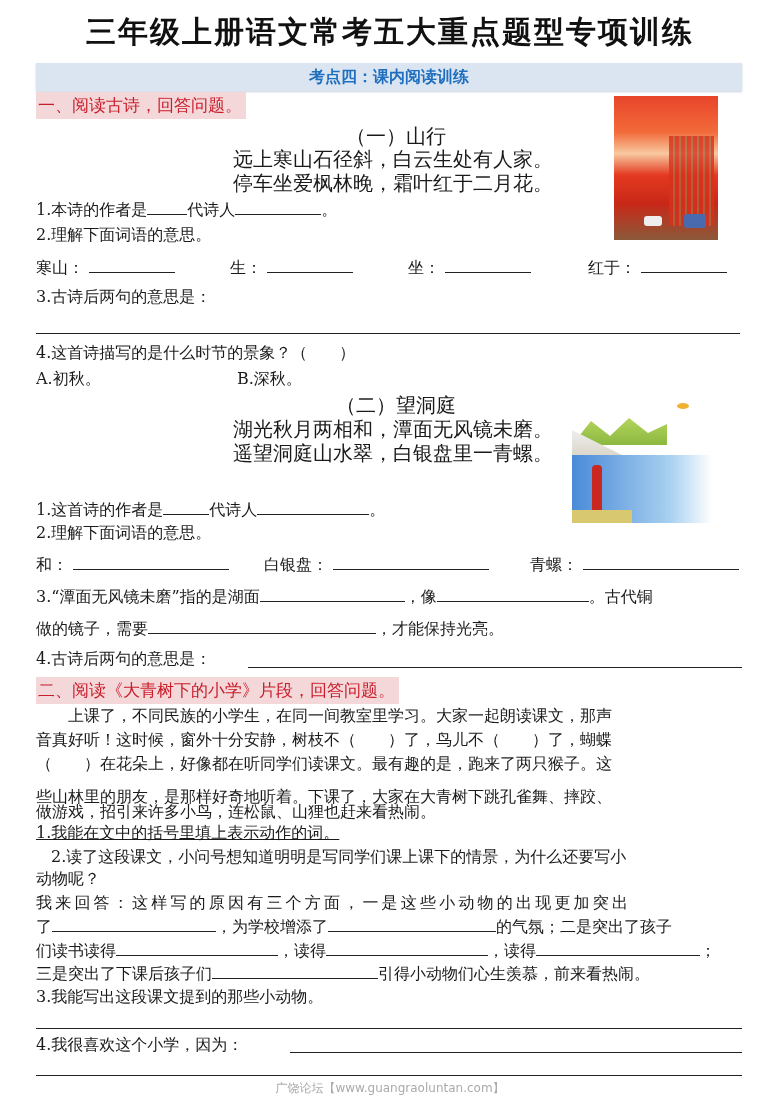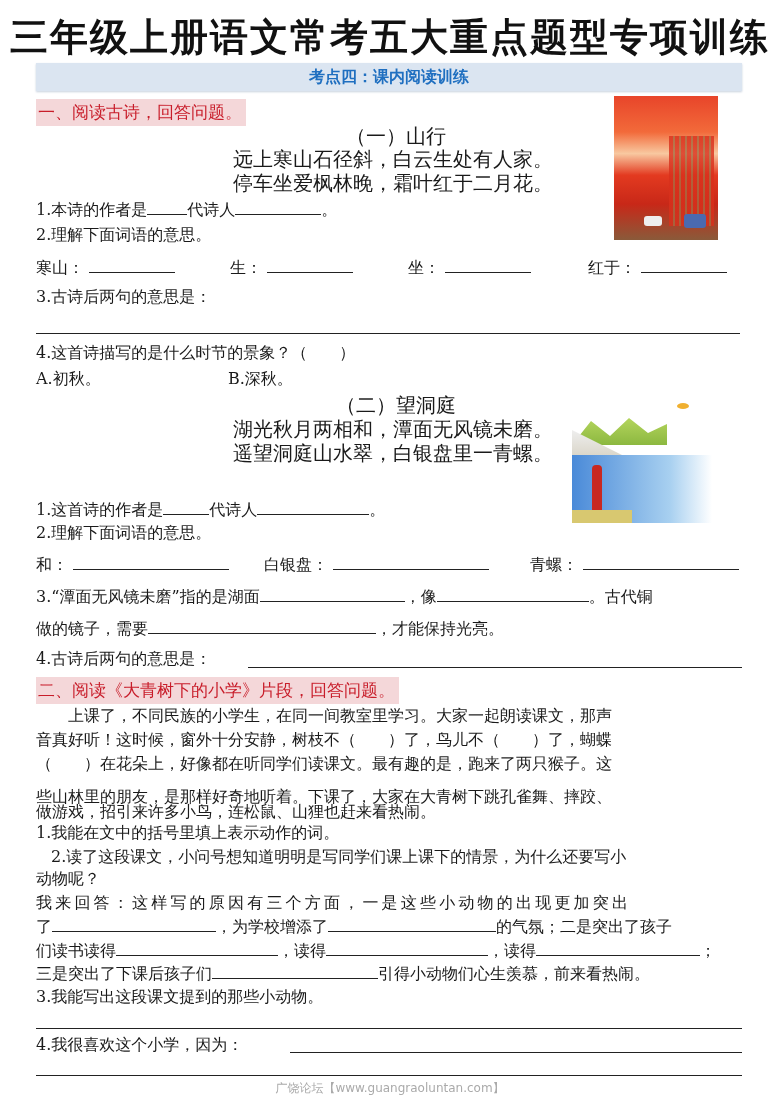--- a/index.html
+++ b/index.html
@@ -6,7 +6,7 @@
   body{width:780px;height:1103px;position:relative;overflow:hidden;
        font-family:"DejaVu Serif","Liberation Serif",serif;color:#1a1a1a;}
   .abs{position:absolute;white-space:nowrap;}
-  .title{left:0;width:780px;top:12px;text-align:center;font-size:38px;letter-spacing:2px;color:#111;font-weight:bold;}
+  .title{left:0;width:780px;top:12px;text-align:center;font-size:30px;letter-spacing:2px;color:#111;font-weight:bold;}
   .topic-bar{left:36px;top:63px;width:706px;height:28px;background:#dbe5f1;
              box-shadow:0 1px 2px #c8d2de;text-align:center;line-height:28px;
              color:#1f6fc0;font-weight:bold;font-size:16px;font-family:"DejaVu Sans","Liberation Sans",sans-serif;}

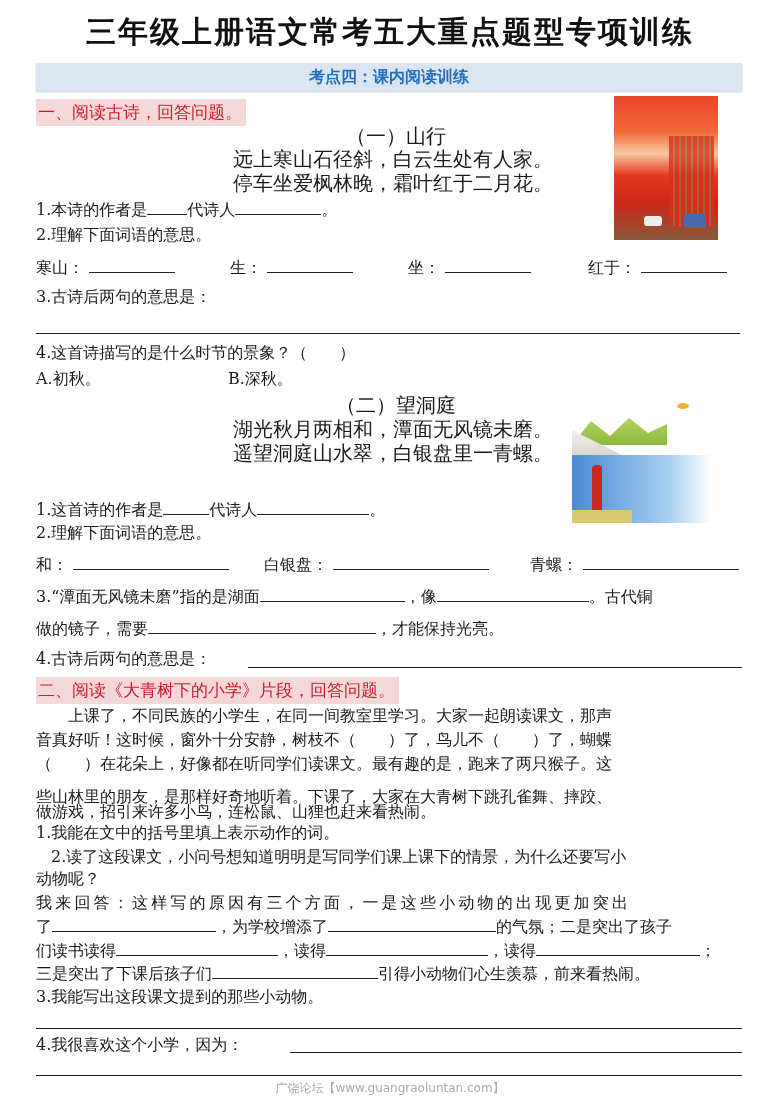--- a/index.html
+++ b/index.html
@@ -24,7 +24,7 @@
 <div class="abs title">三年级上册语文常考五大重点题型专项训练</div>
 <div class="abs topic-bar">考点四：课内阅读训练</div>
 
-<div class="abs sec-head" style="left:36px;top:99px;">一、阅读古诗，回答问题。</div>
+<div class="abs sec-head" style="left:36px;top:92px;">一、阅读古诗，回答问题。</div>
 
 <div class="abs poem" style="left:346px;top:125px;">（一）山行</div>
 <div class="abs poem" style="left:233px;top:148px;text-align:center;">远上寒山石径斜，白云生处有人家。</div>

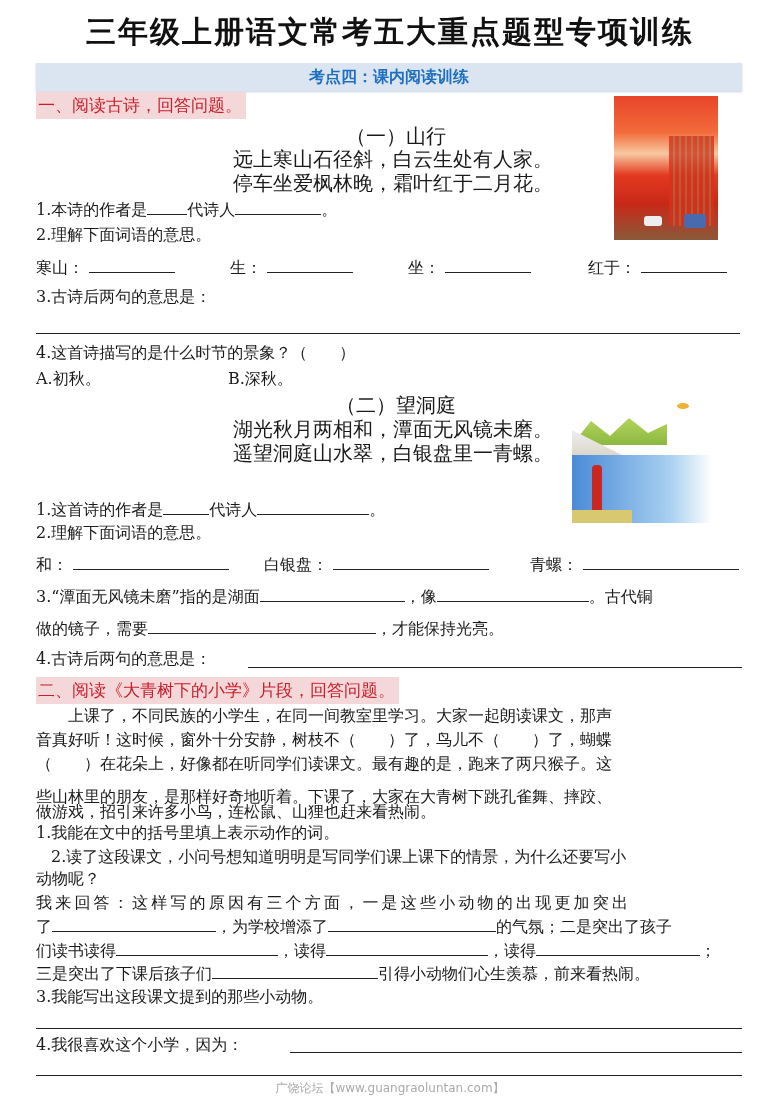--- a/index.html
+++ b/index.html
@@ -52,7 +52,7 @@
 
 <div class="abs t" style="left:36px;top:342px;">4.这首诗描写的是什么时节的景象？（　　）</div>
 <div class="abs t" style="left:36px;top:368px;">A.初秋。</div>
-<div class="abs t" style="left:228px;top:368px;">B.深秋。</div>
+<div class="abs t" style="left:237px;top:368px;">B.深秋。</div>
 
 <div class="abs poem" style="left:336px;top:394px;">（二）望洞庭</div>
 <div class="abs poem" style="left:233px;top:418px;text-align:right;">湖光秋月两相和，潭面无风镜未磨。</div>

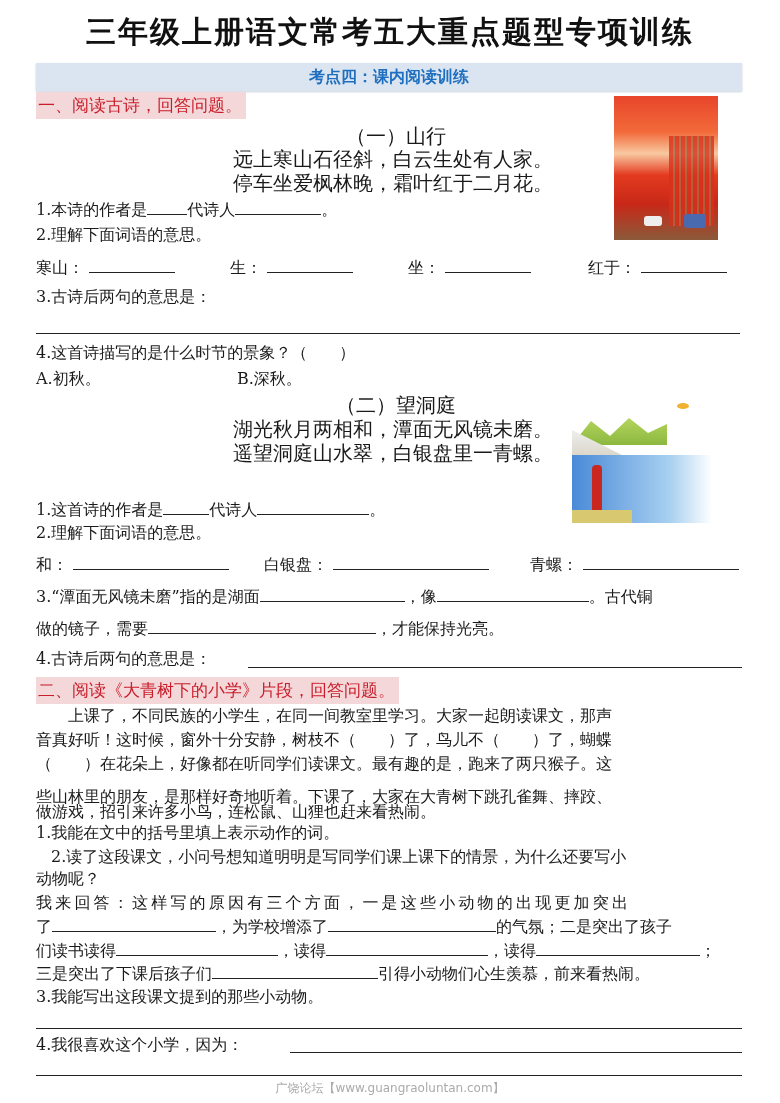--- a/index.html
+++ b/index.html
@@ -93,7 +93,7 @@
 <div class="abs t" style="left:36px;top:777px;margin-top:9px;">些山林里的朋友，是那样好奇地听着。下课了，大家在大青树下跳孔雀舞、摔跤、</div>
 <div class="abs t" style="left:36px;top:801px;">做游戏，招引来许多小鸟，连松鼠、山狸也赶来看热闹。</div>
 
-<div class="abs t" style="left:36px;top:822px;">1.我能在文中的括号里填上表示动作的词。</div>
+<div class="abs t" style="left:36px;top:822px;text-decoration:underline;">1.我能在文中的括号里填上表示动作的词。</div>
 <div class="abs t" style="left:37px;top:846px;margin-left:14px;">2.读了这段课文，小问号想知道明明是写同学们课上课下的情景，为什么还要写小</div>
 <div class="abs t" style="left:36px;top:868px;">动物呢？</div>
 <div class="abs t" style="left:36px;top:892px;letter-spacing:3.2px;">我来回答：这样写的原因有三个方面，一是这些小动物的出现更加突出</div>

